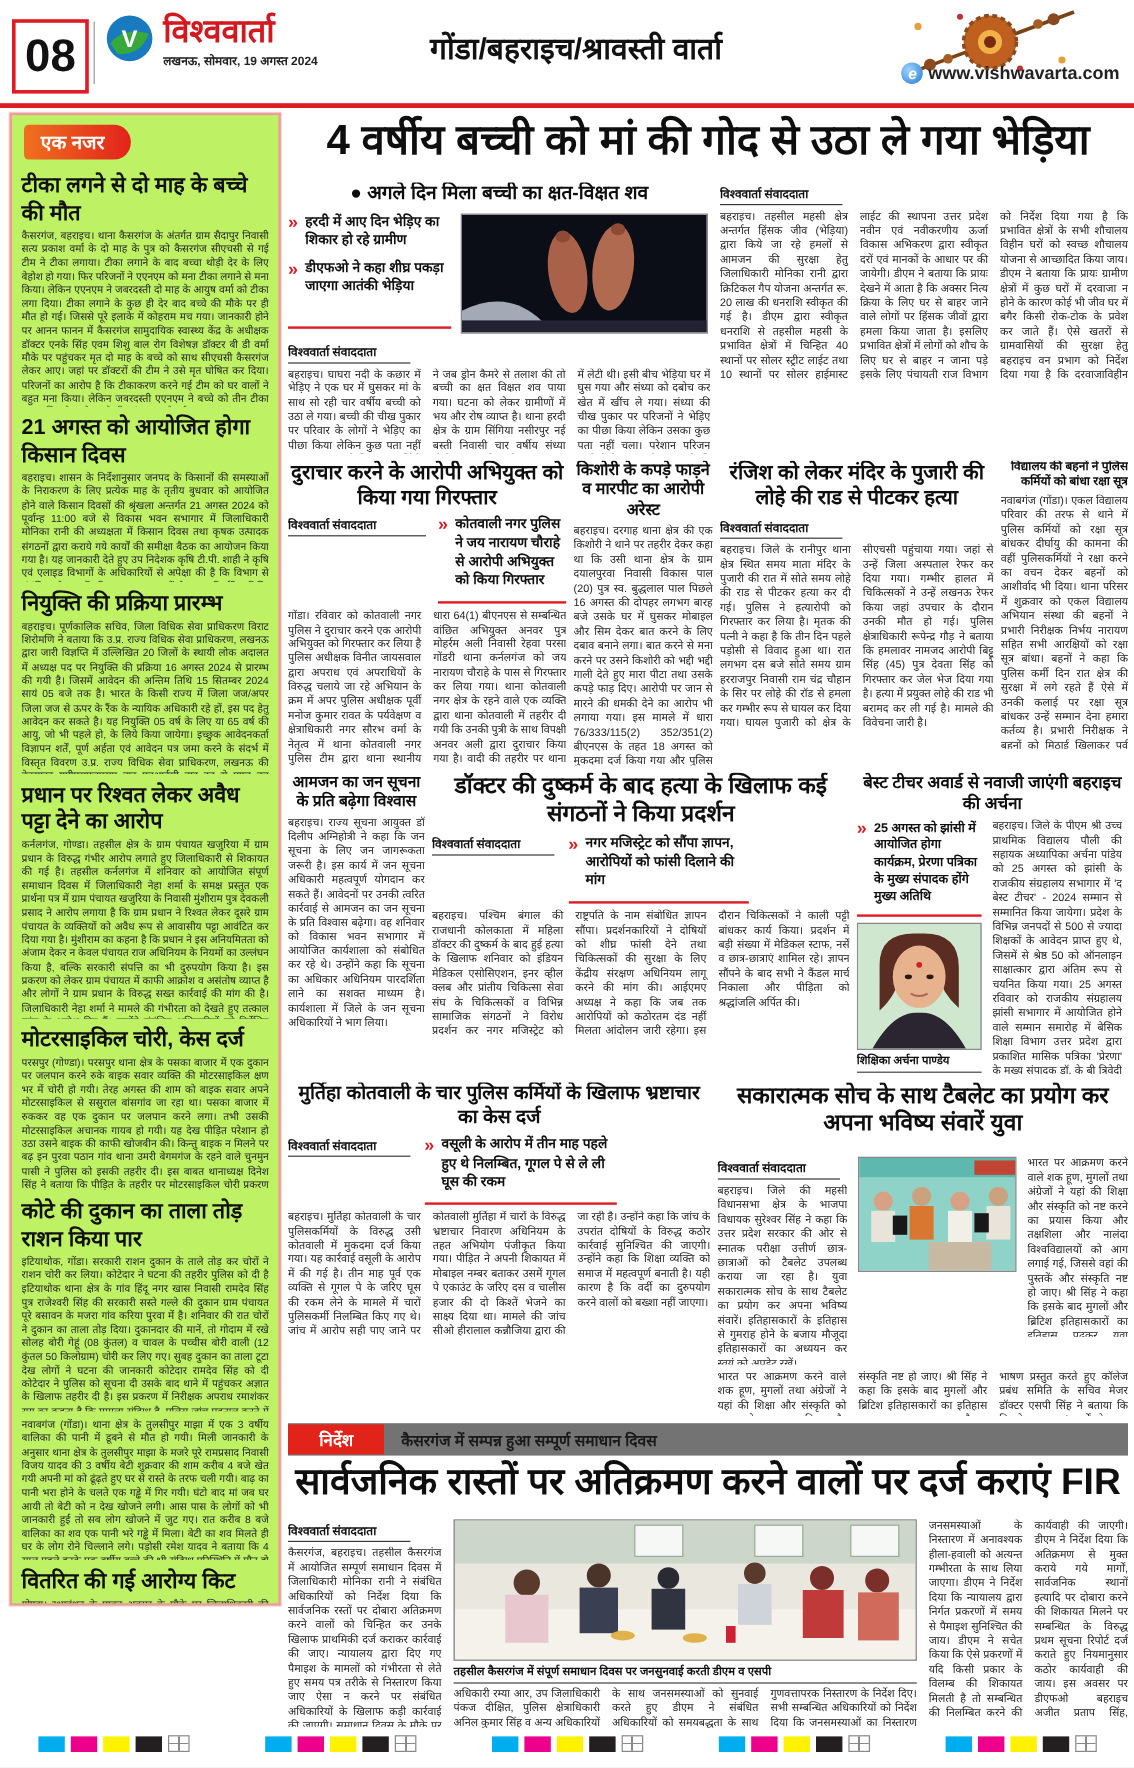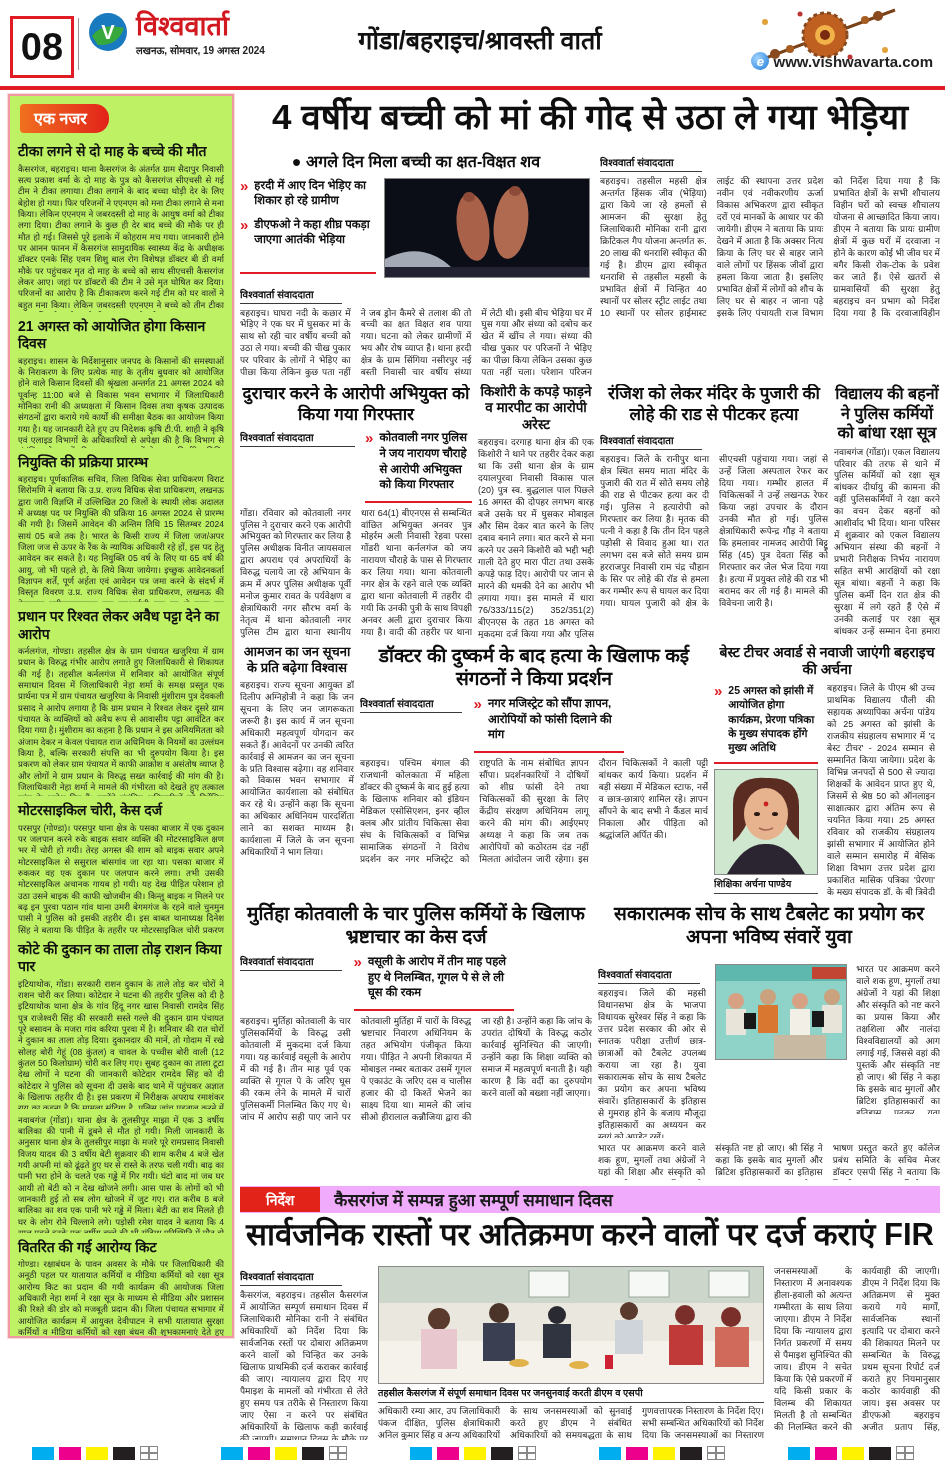--- a/index.html
+++ b/index.html
@@ -24,7 +24,7 @@
   .eyecatch{display:inline-block;background:linear-gradient(90deg,#f0701f,#e2231a);color:#fff;font-size:16px;font-weight:bold;
             padding:3px 22px 4px 14px;border-radius:4px 14px 14px 4px;margin:2px 0 6px 2px;}
   .sb-art{margin-bottom:6px;}
-  .sb-head{font-size:14px;font-weight:bold;color:#101010;line-height:1.25;margin:4px 0 3px 0;}
+  .sb-head{font-size:18px;font-weight:bold;color:#101010;line-height:1.25;margin:4px 0 3px 0;}
   .sb-body{font-size:8.6px;line-height:1.32;text-align:justify;color:#252525;overflow:hidden;}
   
   .headline{font-weight:bold;color:#0e0e0e;text-align:center;line-height:1.22;}

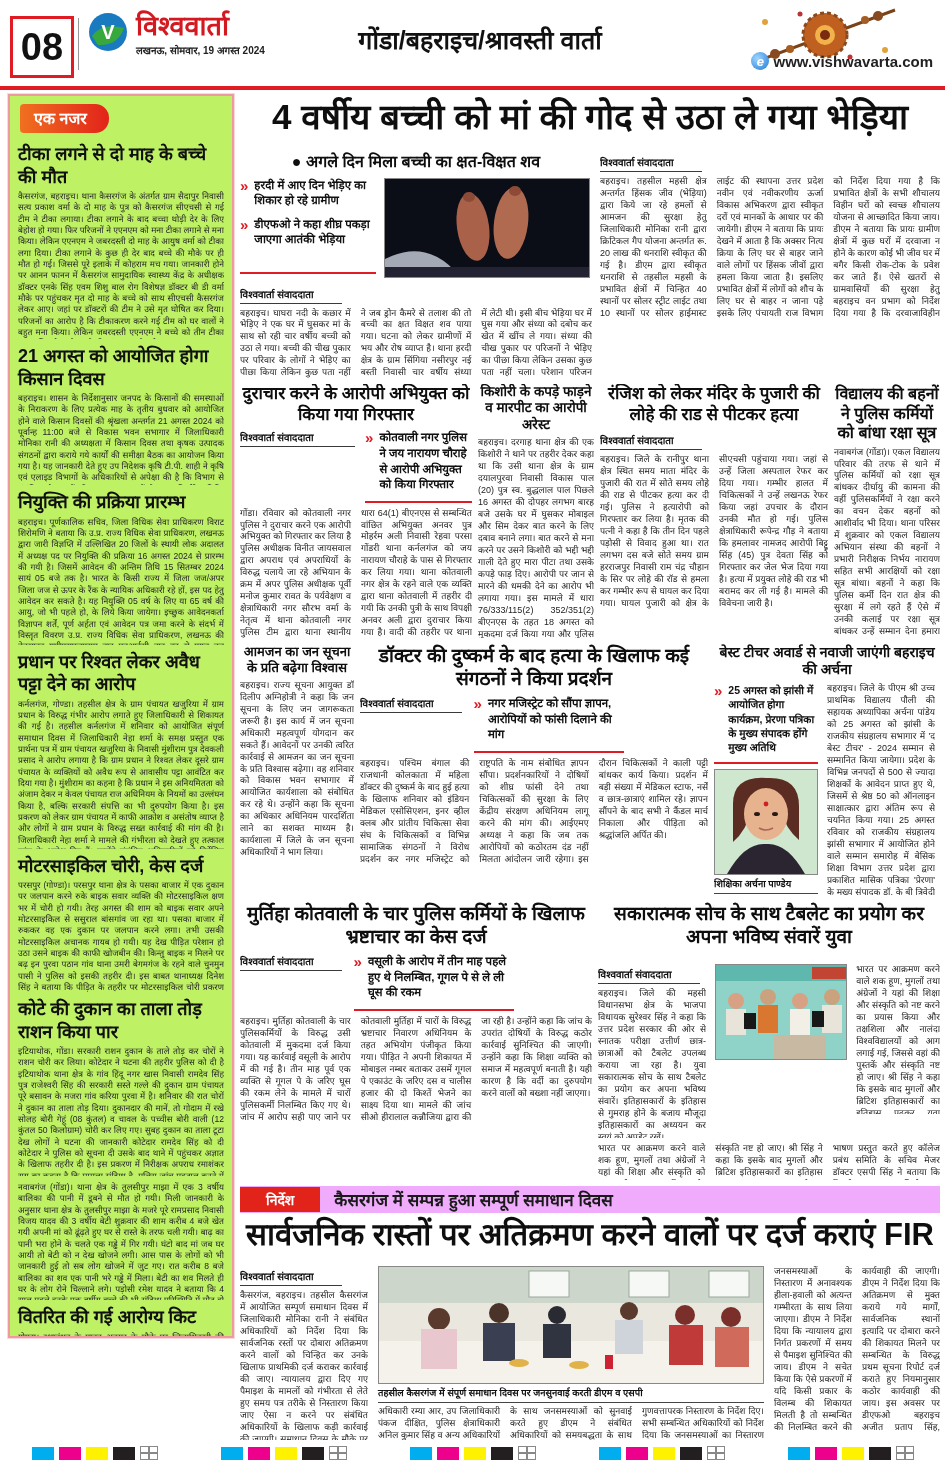--- a/index.html
+++ b/index.html
@@ -197,7 +197,7 @@
   </div>
 
   <div class="abs" style="left:834px;top:384px;width:106px;height:254px;overflow:hidden;">
-    <div class="headline" style="font-size:16px;margin-bottom:4px;">विद्यालय की बहनों ने पुलिस कर्मियों को बांधा रक्षा सूत्र</div>
+    <div class="headline" style="font-size:10px;margin-bottom:4px;text-align:right;">विद्यालय की बहनों ने पुलिस कर्मियों को बांधा रक्षा सूत्र</div>
     <div class="body-txt" style="height:212px;">नवाबगंज (गोंडा)। एकल विद्यालय परिवार की तरफ से थाने में पुलिस कर्मियों को रक्षा सूत्र बांधकर दीर्घायु की कामना की वहीं पुलिसकर्मियों ने रक्षा करने का वचन देकर बहनों को आशीर्वाद भी दिया। थाना परिसर में शुक्रवार को एकल विद्यालय अभियान संस्था की बहनों ने प्रभारी निरीक्षक निर्भय नारायण सहित सभी आरक्षियों को रक्षा सूत्र बांधा। बहनों ने कहा कि पुलिस कर्मी दिन रात क्षेत्र की सुरक्षा में लगे रहते हैं ऐसे में उनकी कलाई पर रक्षा सूत्र बांधकर उन्हें सम्मान देना हमारा कर्तव्य है। प्रभारी निरीक्षक ने बहनों को मिठाई खिलाकर पर्व की बधाई दी और हर संकट में साथ खड़े रहने का वचन दिया।</div>
   </div>
 

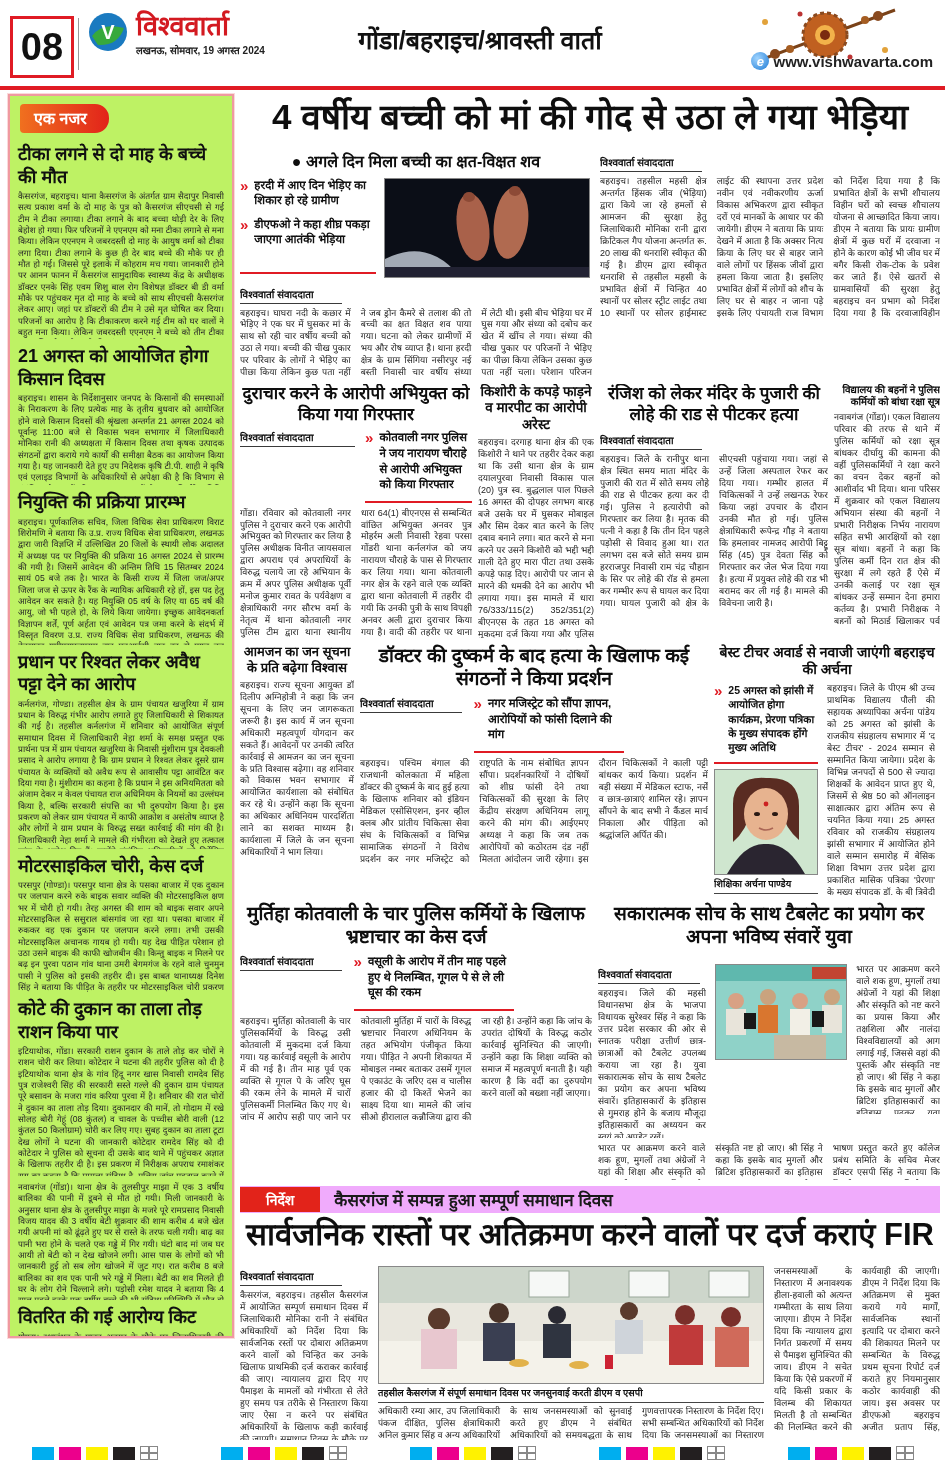--- a/index.html
+++ b/index.html
@@ -246,7 +246,7 @@
   </div>
 
   <div class="abs" style="left:240px;top:902px;width:352px;height:278px;overflow:hidden;">
-    <div class="headline" style="font-size:19px;margin-bottom:6px;">मुर्तिहा कोतवाली के चार पुलिस कर्मियों के खिलाफ भ्रष्टाचार का केस दर्ज</div>
+    <div class="headline" style="font-size:16px;margin-bottom:6px;">मुर्तिहा कोतवाली के चार पुलिस कर्मियों के खिलाफ भ्रष्टाचार का केस दर्ज</div>
     <div style="display:flex;gap:12px;align-items:flex-start;margin-bottom:5px;">
       <span class="byline">विश्ववार्ता संवाददाता</span>
       <div class="callout" style="width:160px;">

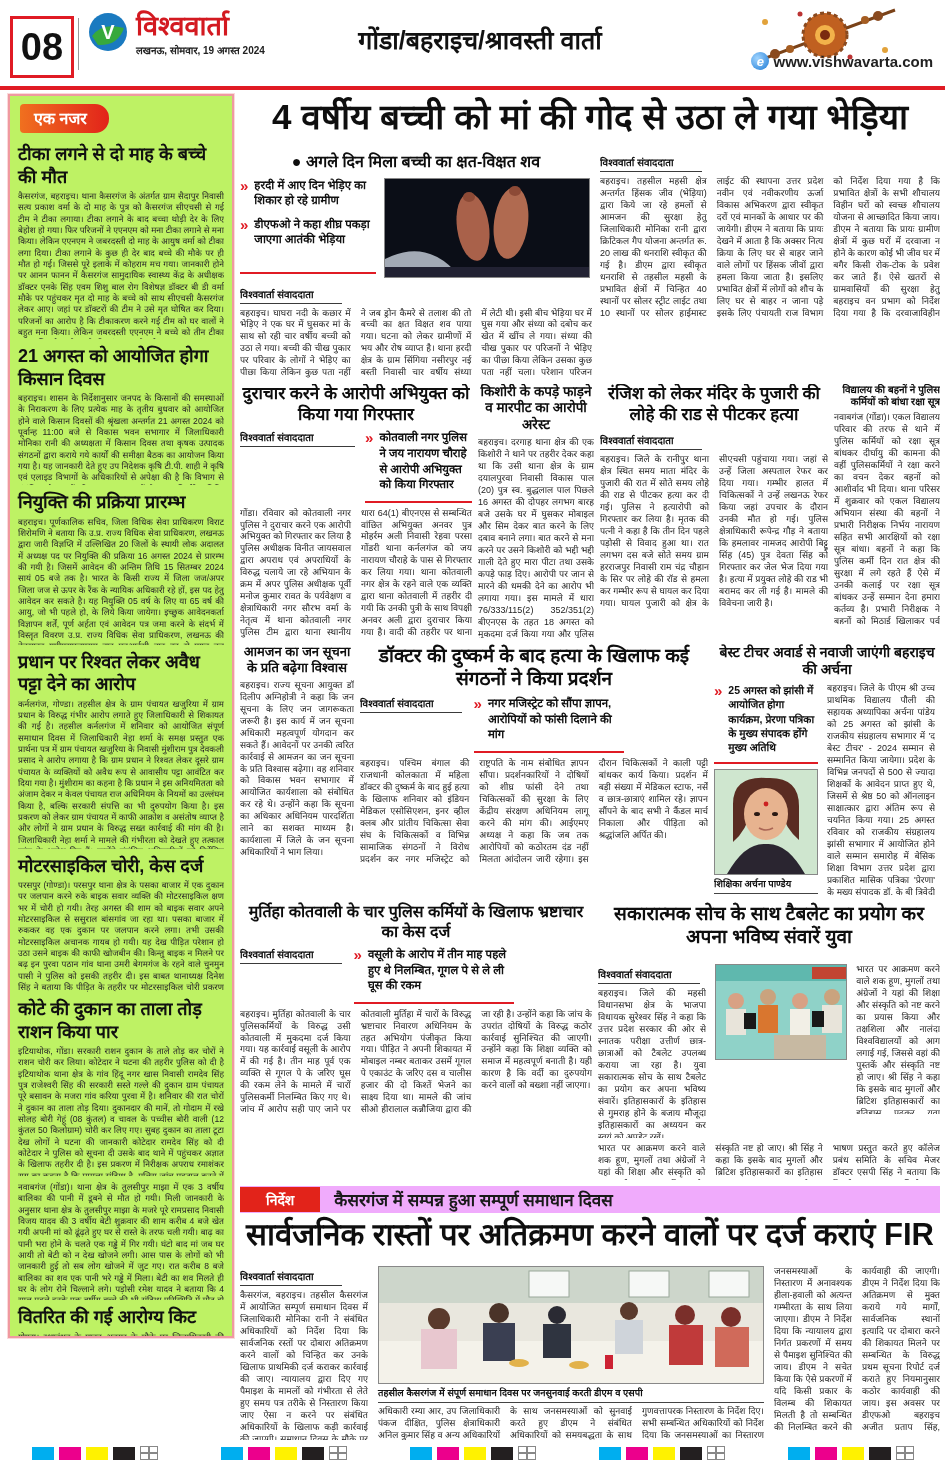--- a/index.html
+++ b/index.html
@@ -40,7 +40,7 @@
   .photo{border:1px solid #888;box-sizing:border-box;overflow:hidden;background:#ccc;}
   .caption{font-size:9.5px;font-weight:bold;color:#111;border-bottom:1px solid #444;padding:2px 0 3px 0;}
   
-  .kicker-bar{left:240px;top:1186px;width:700px;height:27px;background:#f0abfc;display:flex;align-items:center;}
+  .kicker-bar{left:240px;top:1186px;width:700px;height:27px;background:#737373;display:flex;align-items:center;}
   .kicker-label{background:#e2231a;color:#fff;font-size:14px;font-weight:bold;padding:3px 26px;margin-right:14px;}
   .kicker-text{font-size:17px;font-weight:bold;color:#1a1a1a;}
   .fir-head{left:240px;top:1216px;width:700px;font-size:31px;}

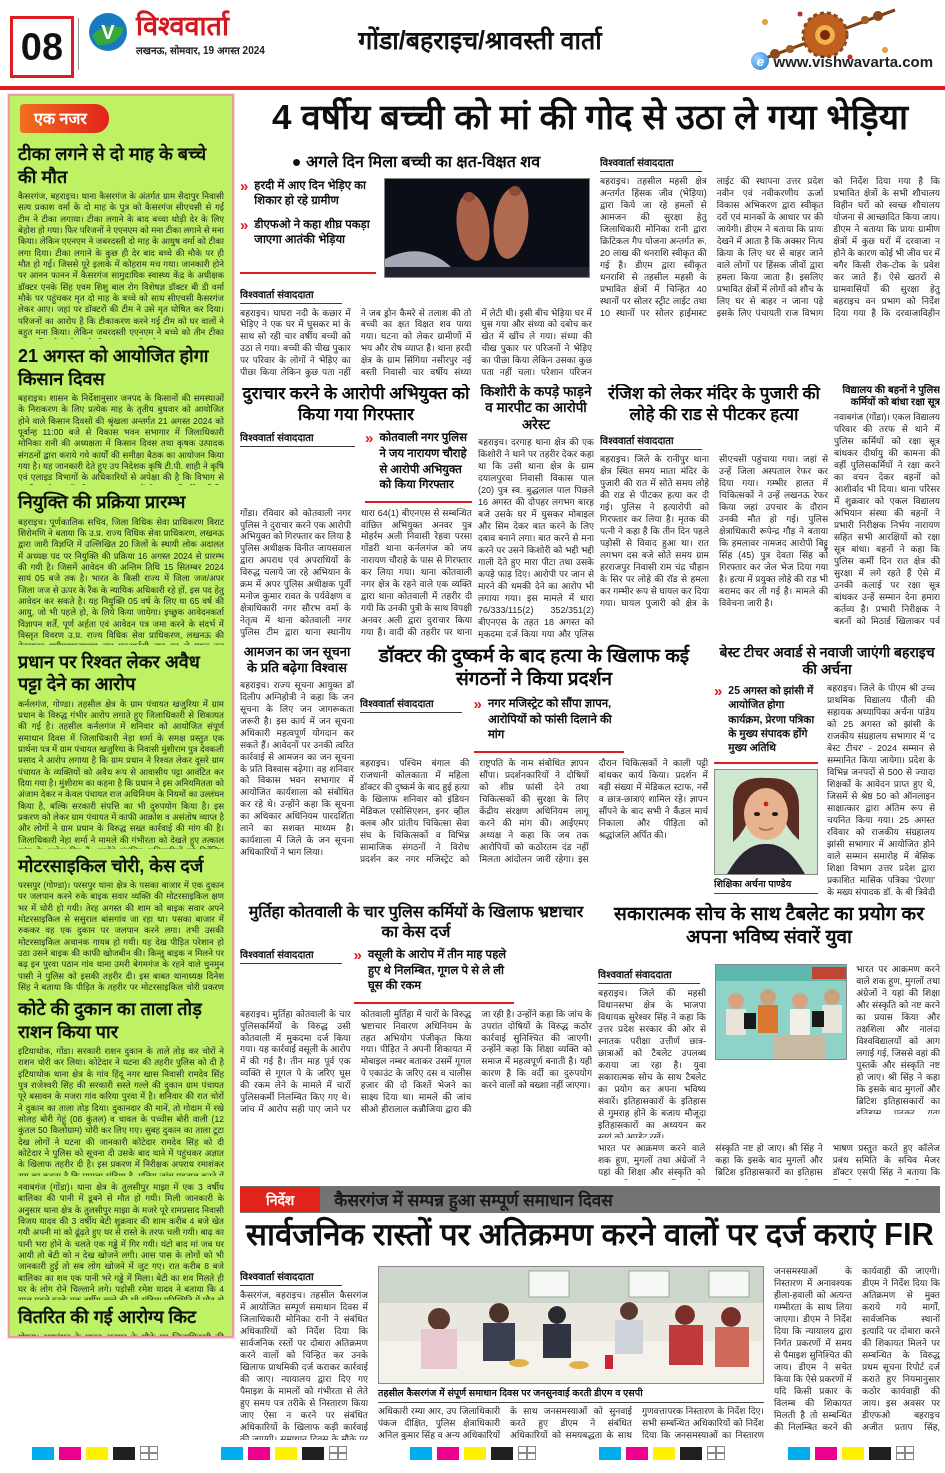--- a/index.html
+++ b/index.html
@@ -42,7 +42,7 @@
   
   .kicker-bar{left:240px;top:1186px;width:700px;height:27px;background:#737373;display:flex;align-items:center;}
   .kicker-label{background:#e2231a;color:#fff;font-size:14px;font-weight:bold;padding:3px 26px;margin-right:14px;}
-  .kicker-text{font-size:17px;font-weight:bold;color:#1a1a1a;}
+  .kicker-text{font-size:13px;font-weight:bold;color:#1a1a1a;}
   .fir-head{left:240px;top:1216px;width:700px;font-size:31px;}
   
   .cmyk{left:0;top:1444px;width:945px;height:18px;display:flex;justify-content:space-around;align-items:center;}

